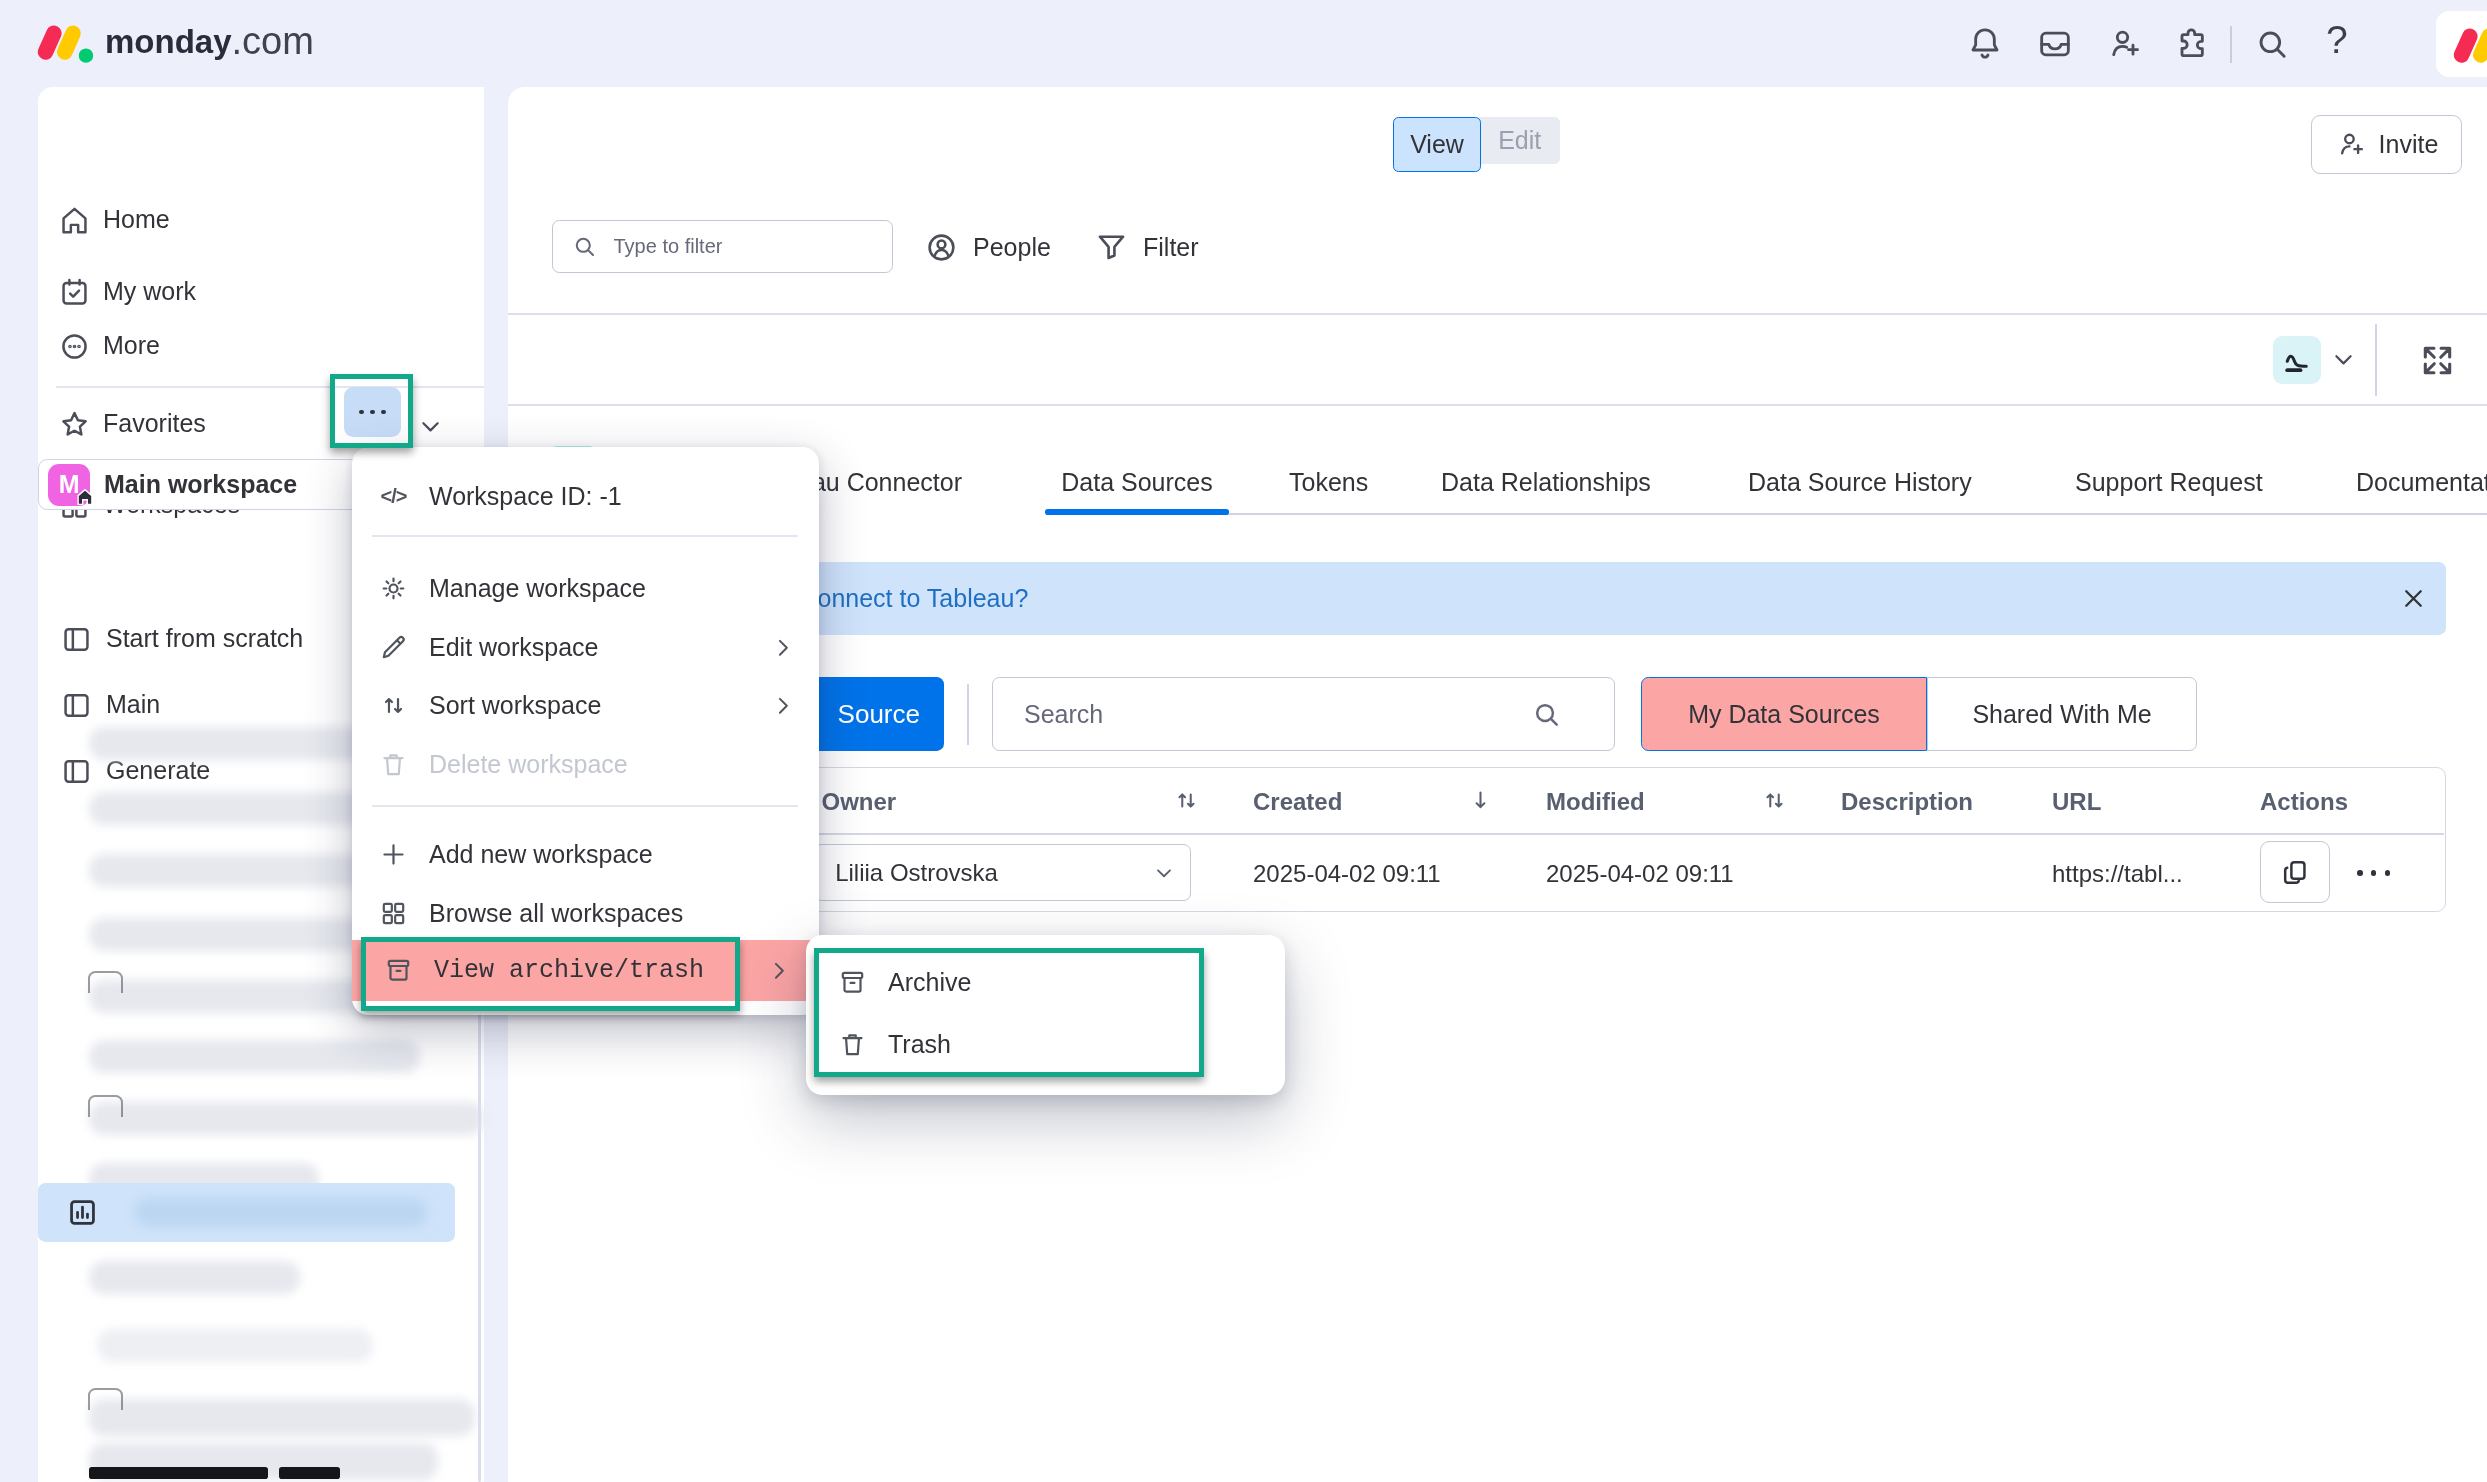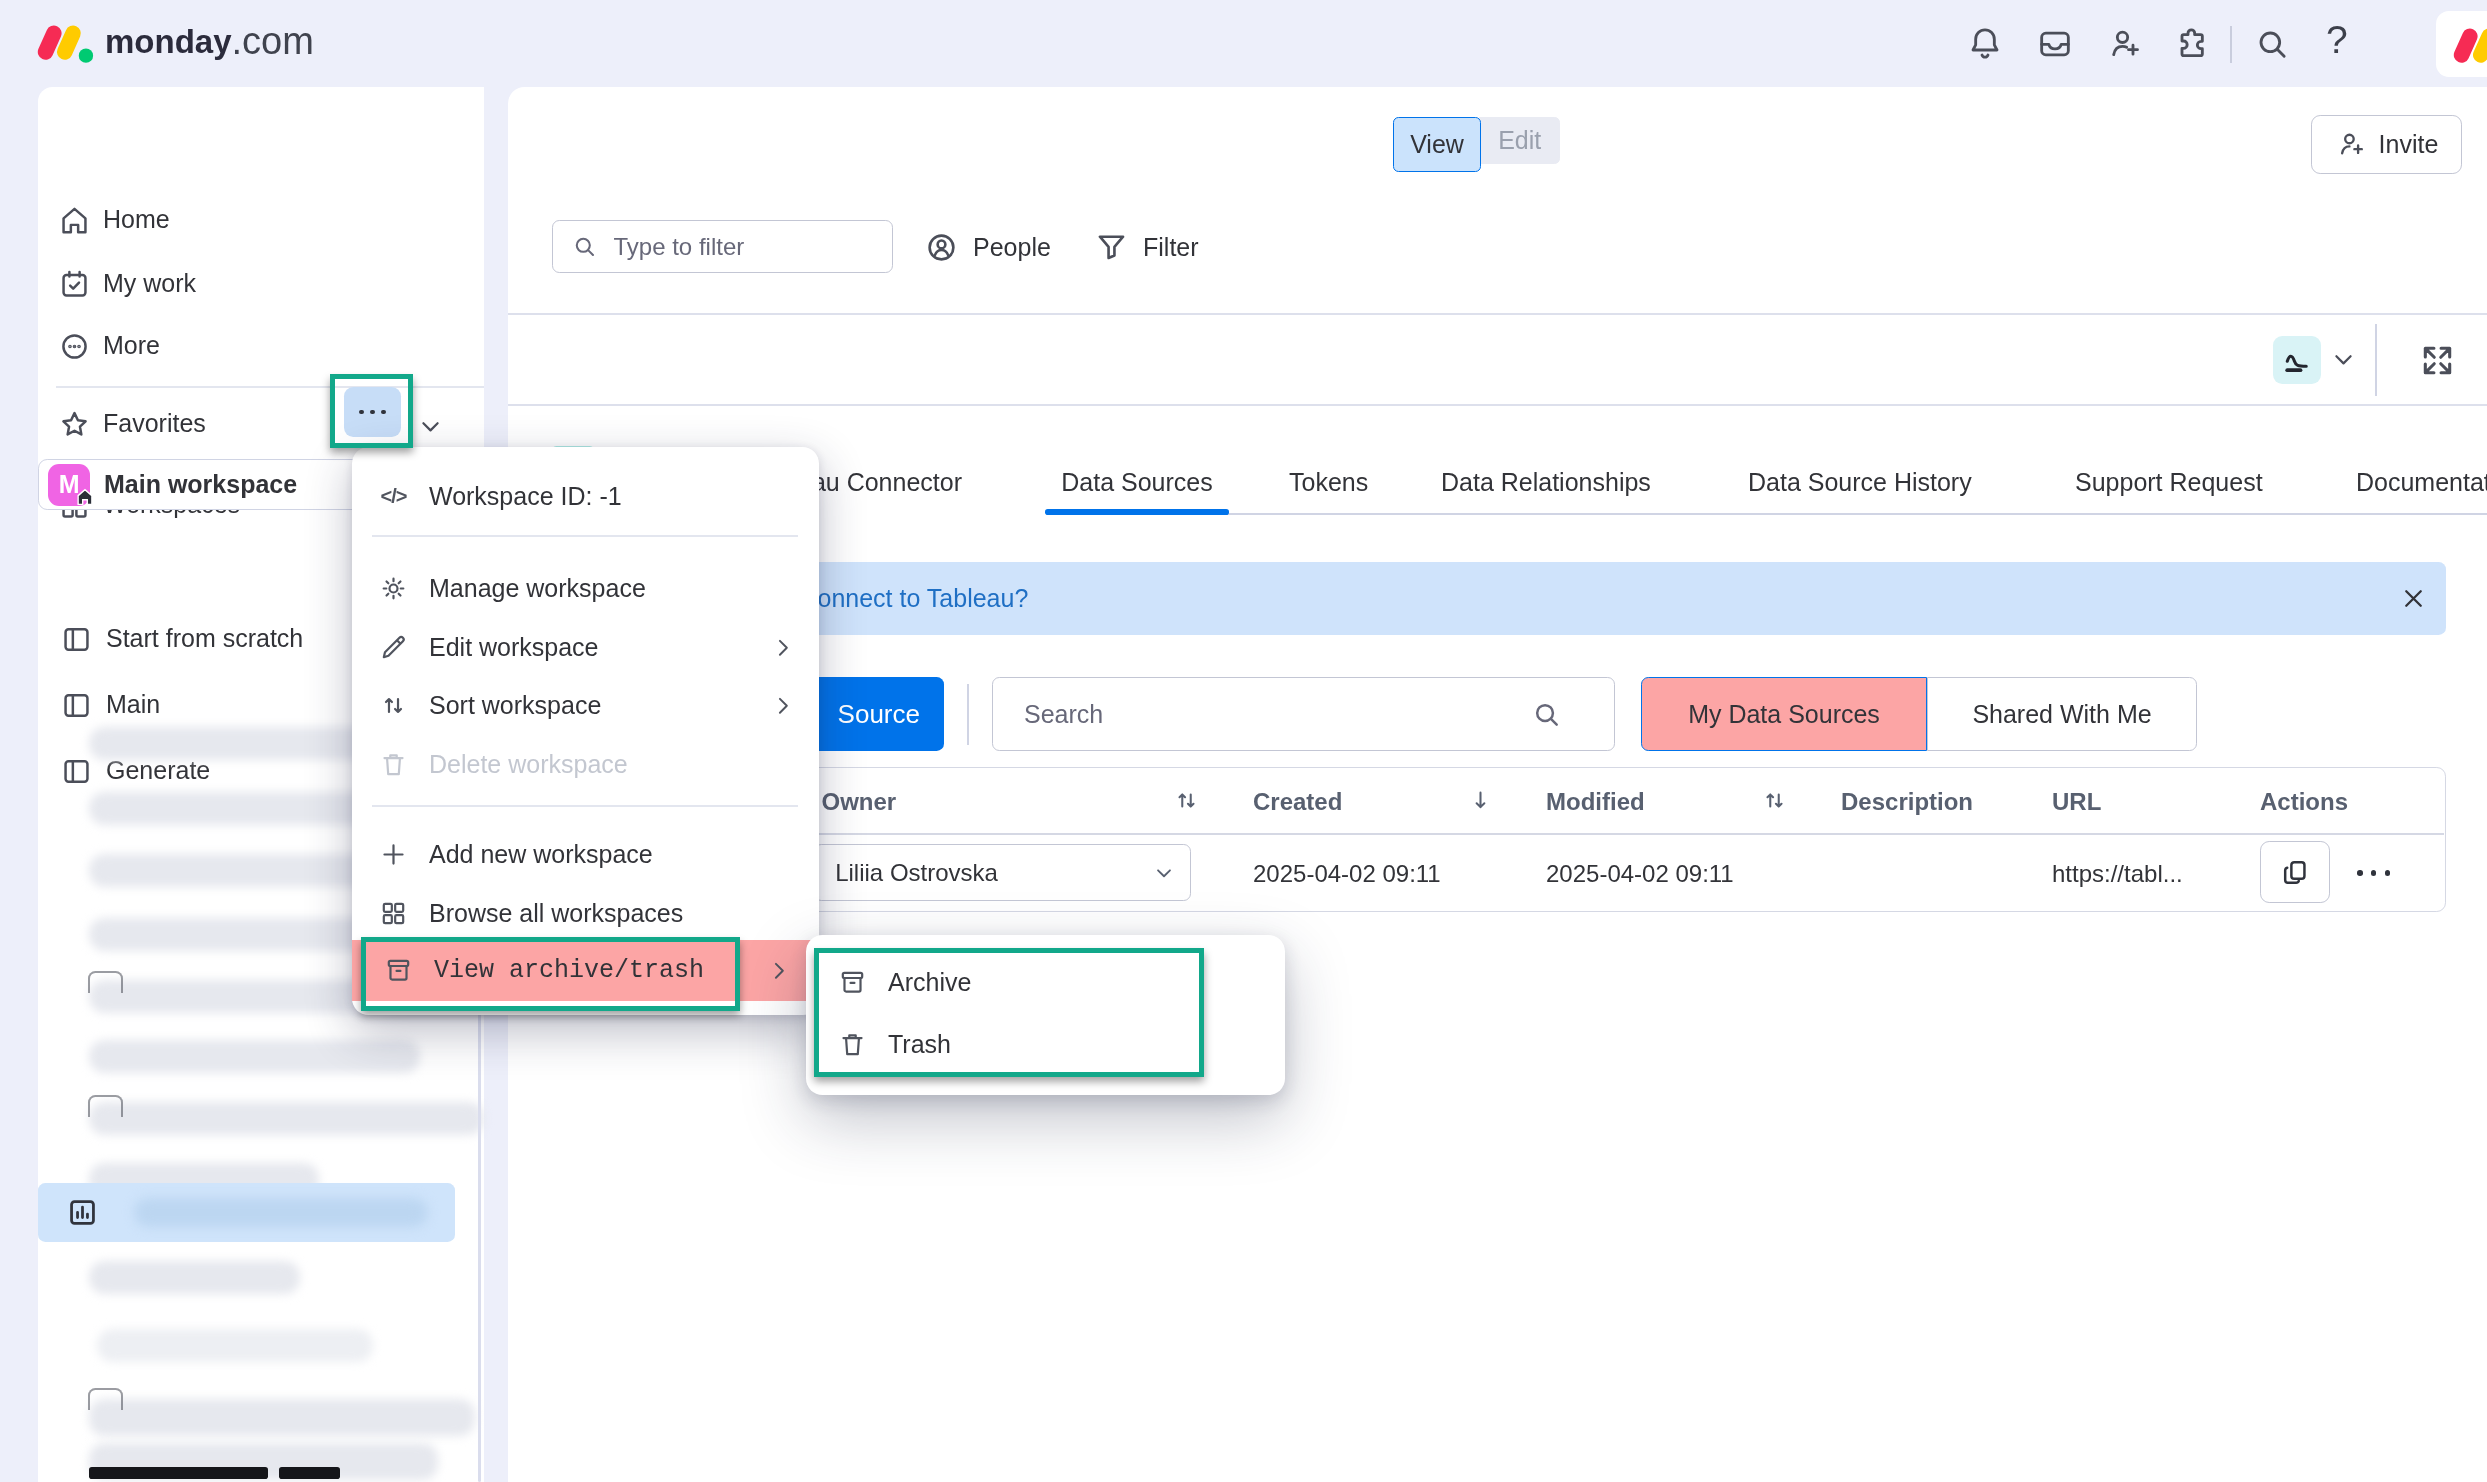--- a/index.html
+++ b/index.html
@@ -235,7 +235,7 @@
         <circle cx="11" cy="11" r="5.4"></circle>
         <path d="M15.2 15.2 19 19"></path>
       </svg>
-    <input style="border: none; outline: none; font-size: 24px; margin-left: 13px; width: 257px; background: transparent; color: rgb(50, 51, 56);" placeholder="Type to filter">
+    <input style="border: none; outline: none; font-size: 20px; margin-left: 13px; width: 257px; background: transparent; color: rgb(50, 51, 56);" placeholder="Type to filter">
   </div>
   <div class="abs" style="left:415px;top:140px;height:40px;display:flex;align-items:center;gap:13px;">
     <svg class="ic" width="37" height="37" viewBox="0 0 24 24">

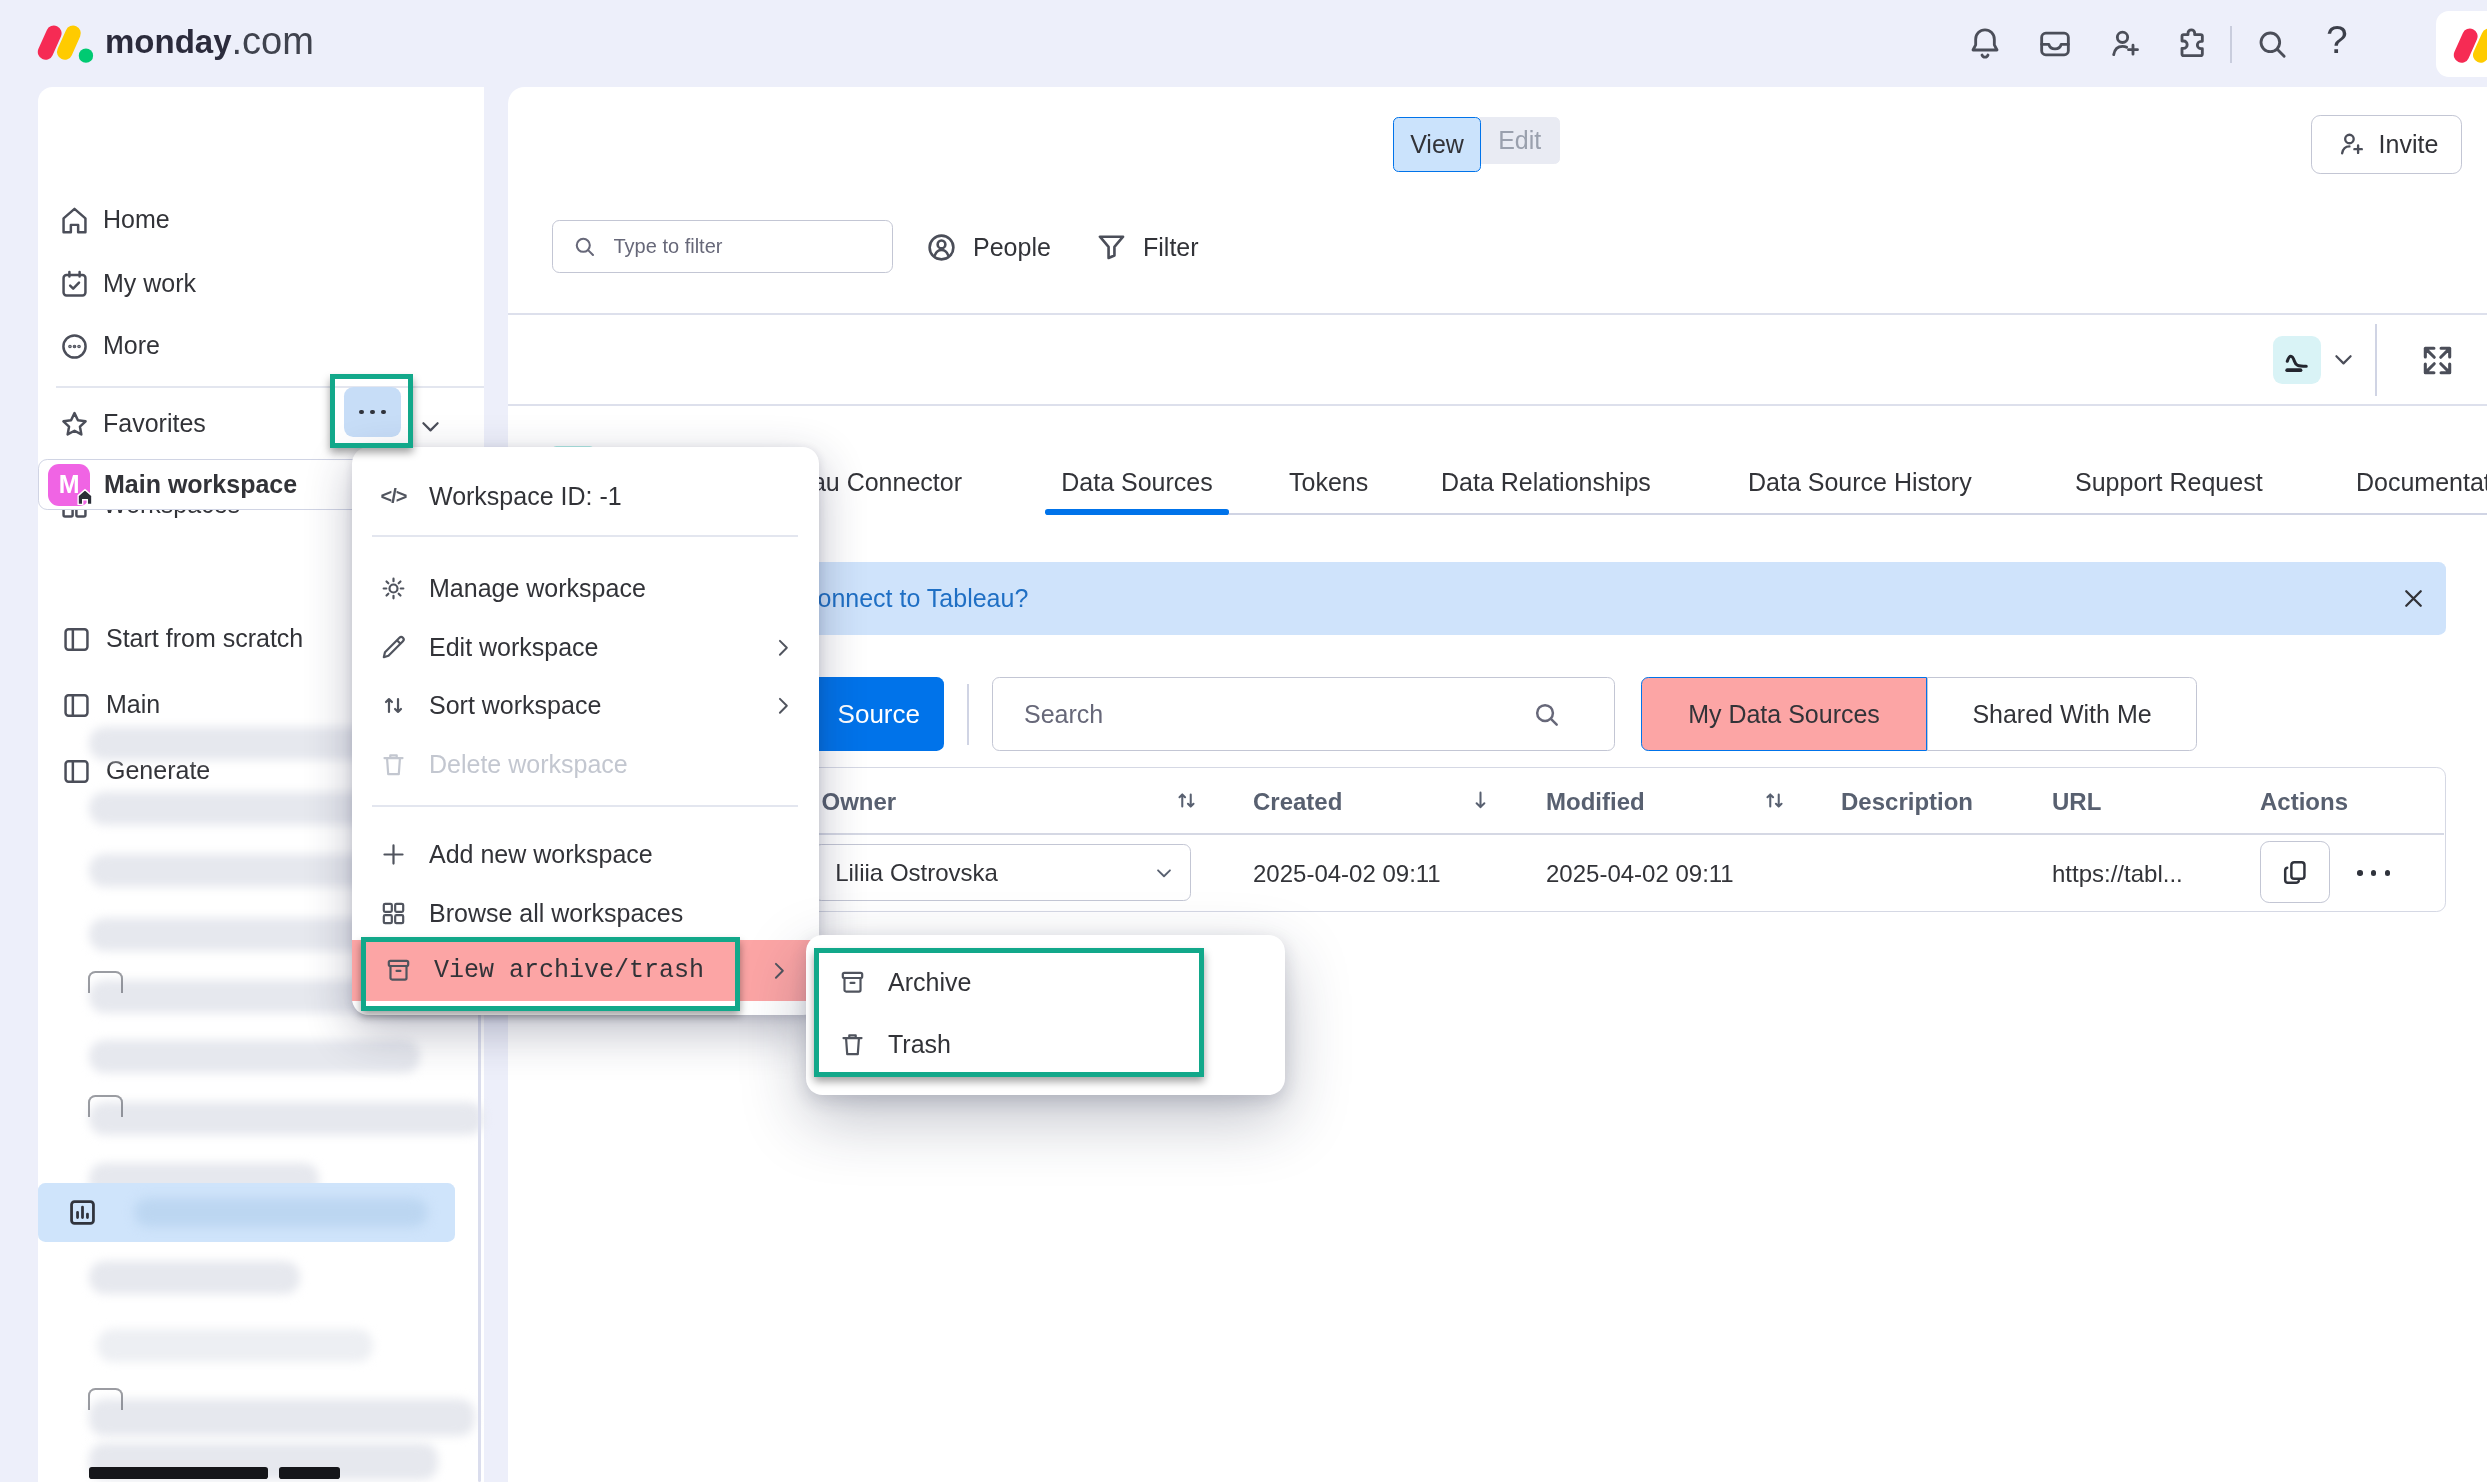--- a/index.html
+++ b/index.html
@@ -94,7 +94,7 @@
       </svg>
     <span class="lbl abs" style="left:65px;top:13.8px;">Home</span>
   </div>
-  <div class="abs" style="left:0;top:168px;width:100%;height:59px;">
+  <div class="abs" style="left:0;top:176px;width:100%;height:59px;">
     <svg class="ic abs" style="left:19px;top:12px;" width="35" height="35" viewBox="0 0 24 24">
         <rect x="4.5" y="5.5" width="15" height="14" rx="2"></rect>
         <path d="M8.5 3.5v3M15.5 3.5v3M9 12.8l2.1 2.1 4-4.2"></path>

